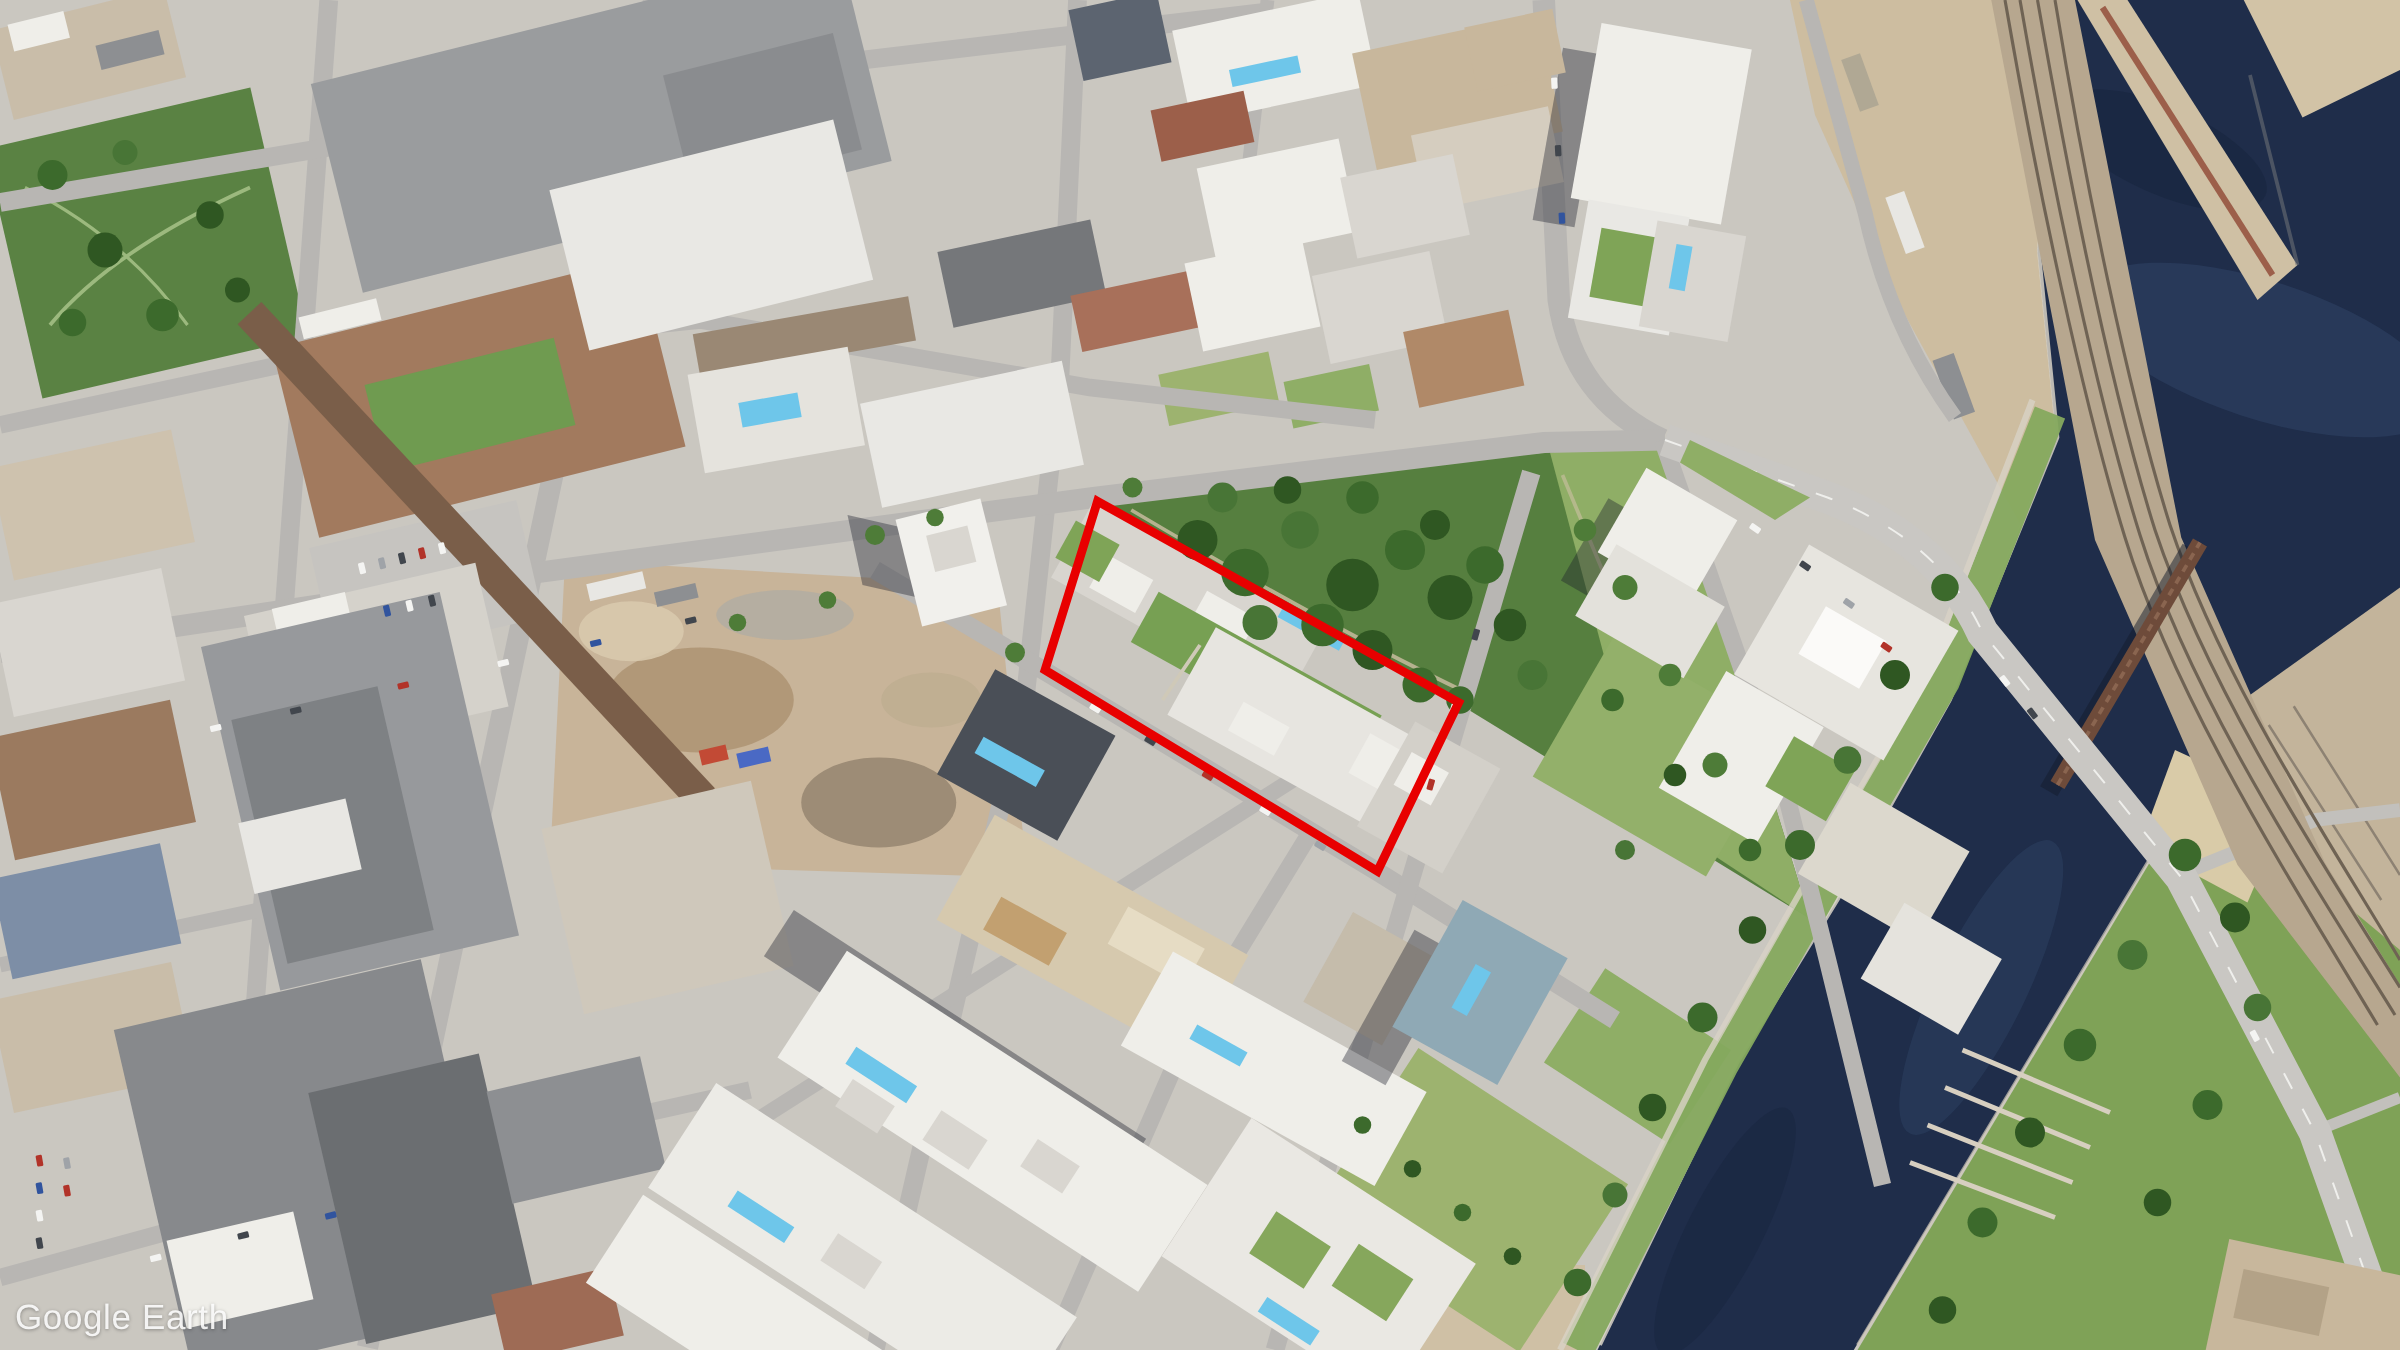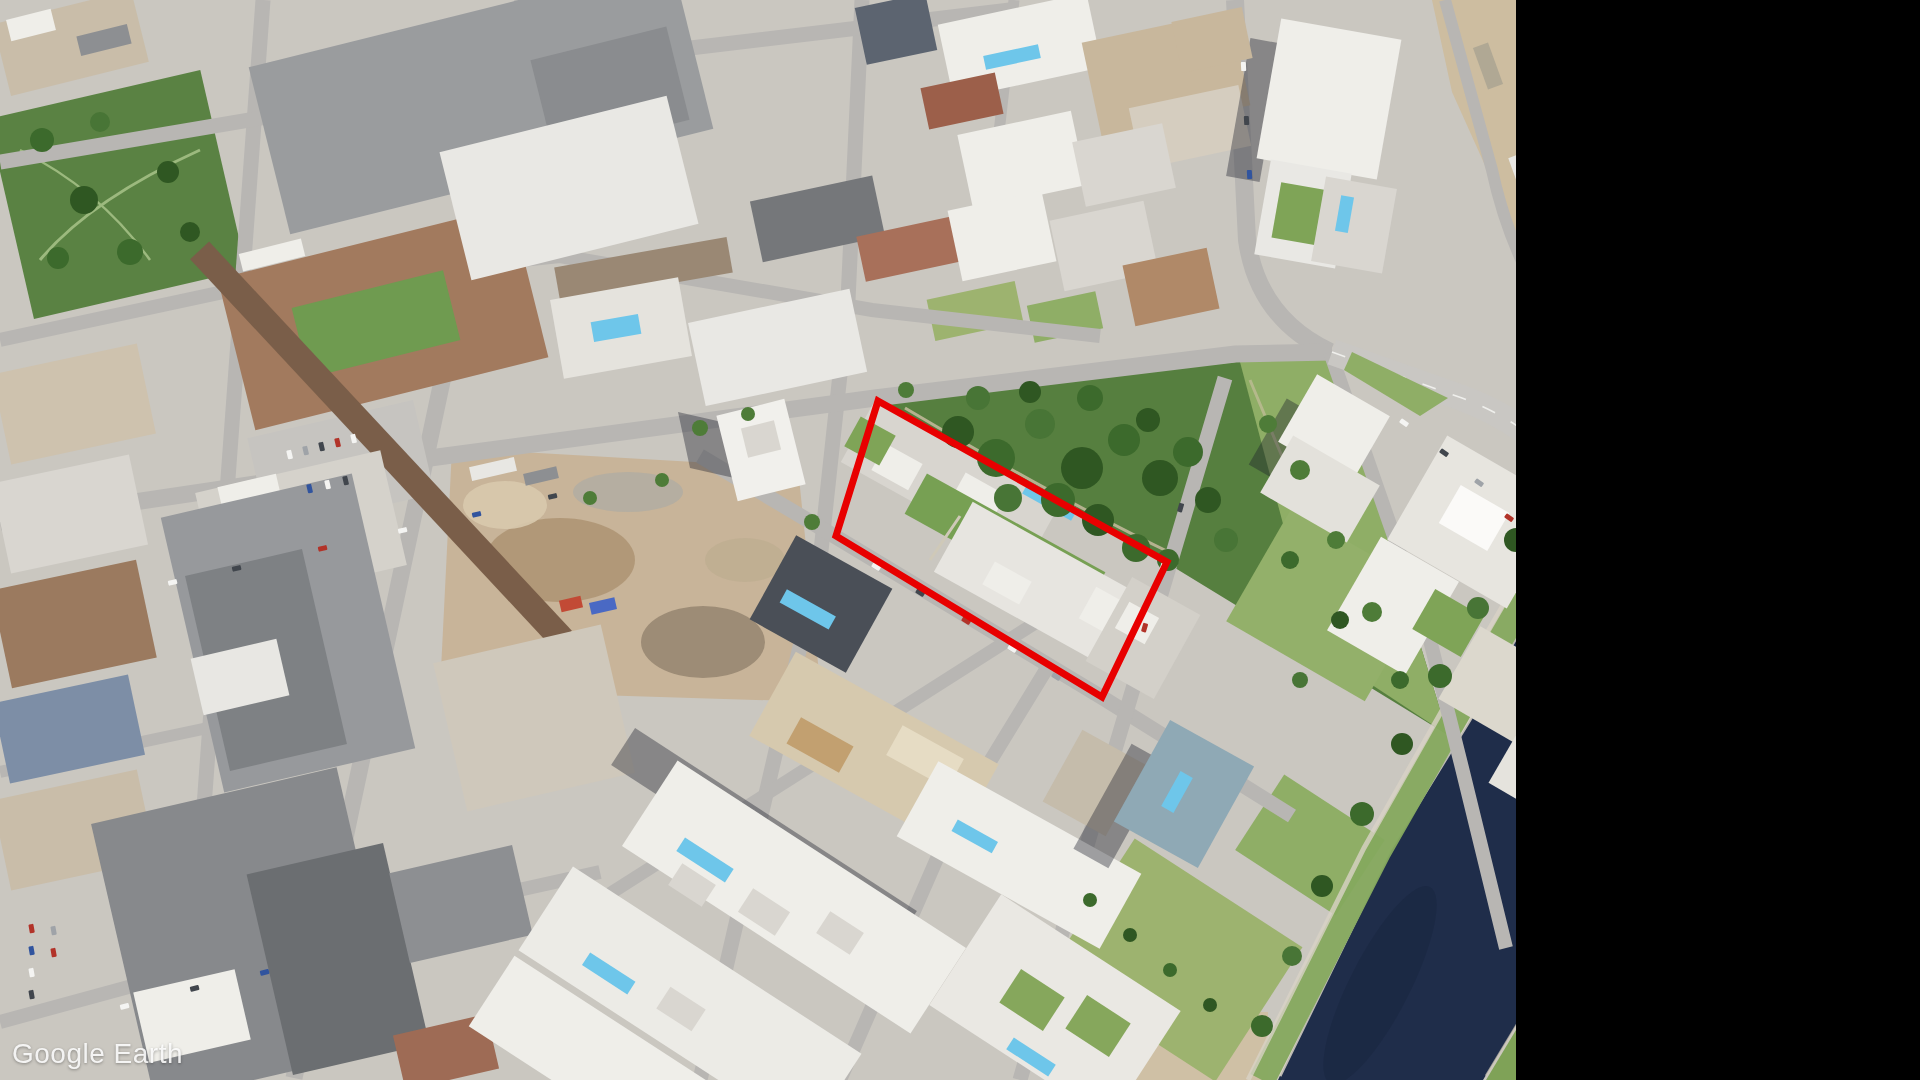--- a/index.html
+++ b/index.html
@@ -9,7 +9,7 @@
     --bridge:#c9c7c3; --truss:#6e4b3a; --highlight:#e80000; --wharf:#d8d2c6;
   }
   html,body{margin:0;padding:0;background:#000;}
-  .stage{position:relative;width:1516px;height:1080px;overflow:hidden;
+  .stage{position:relative;width:1920px;height:1080px;overflow:hidden;
          font-family:"Liberation Sans","DejaVu Sans",sans-serif;}
   .stage svg{position:absolute;inset:0;display:block;}
   .f-land{fill:var(--land)} .f-water{fill:var(--water)}

